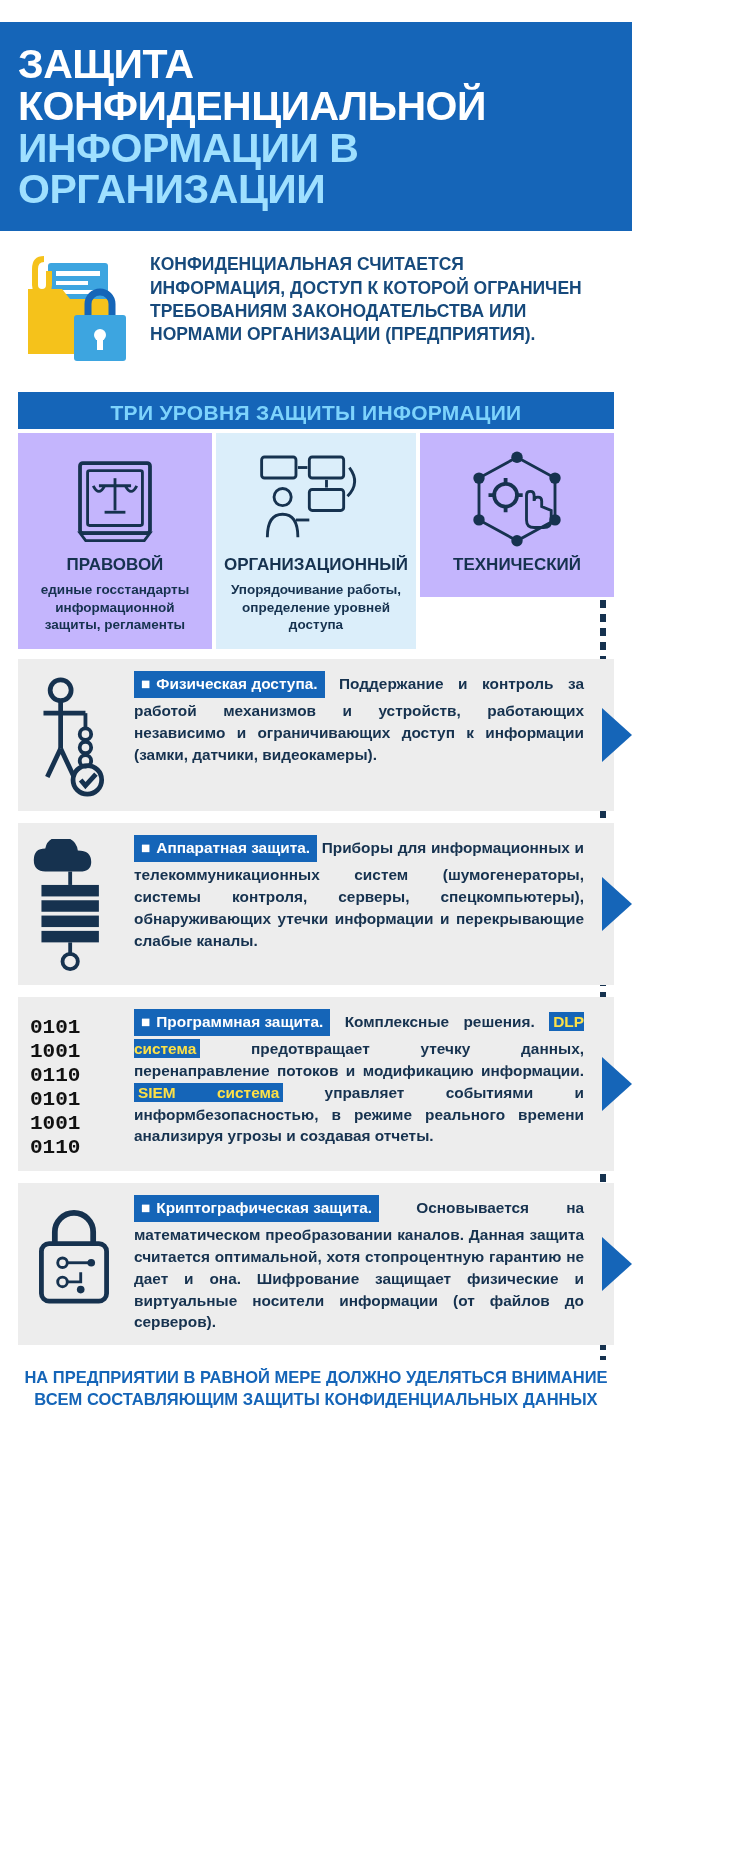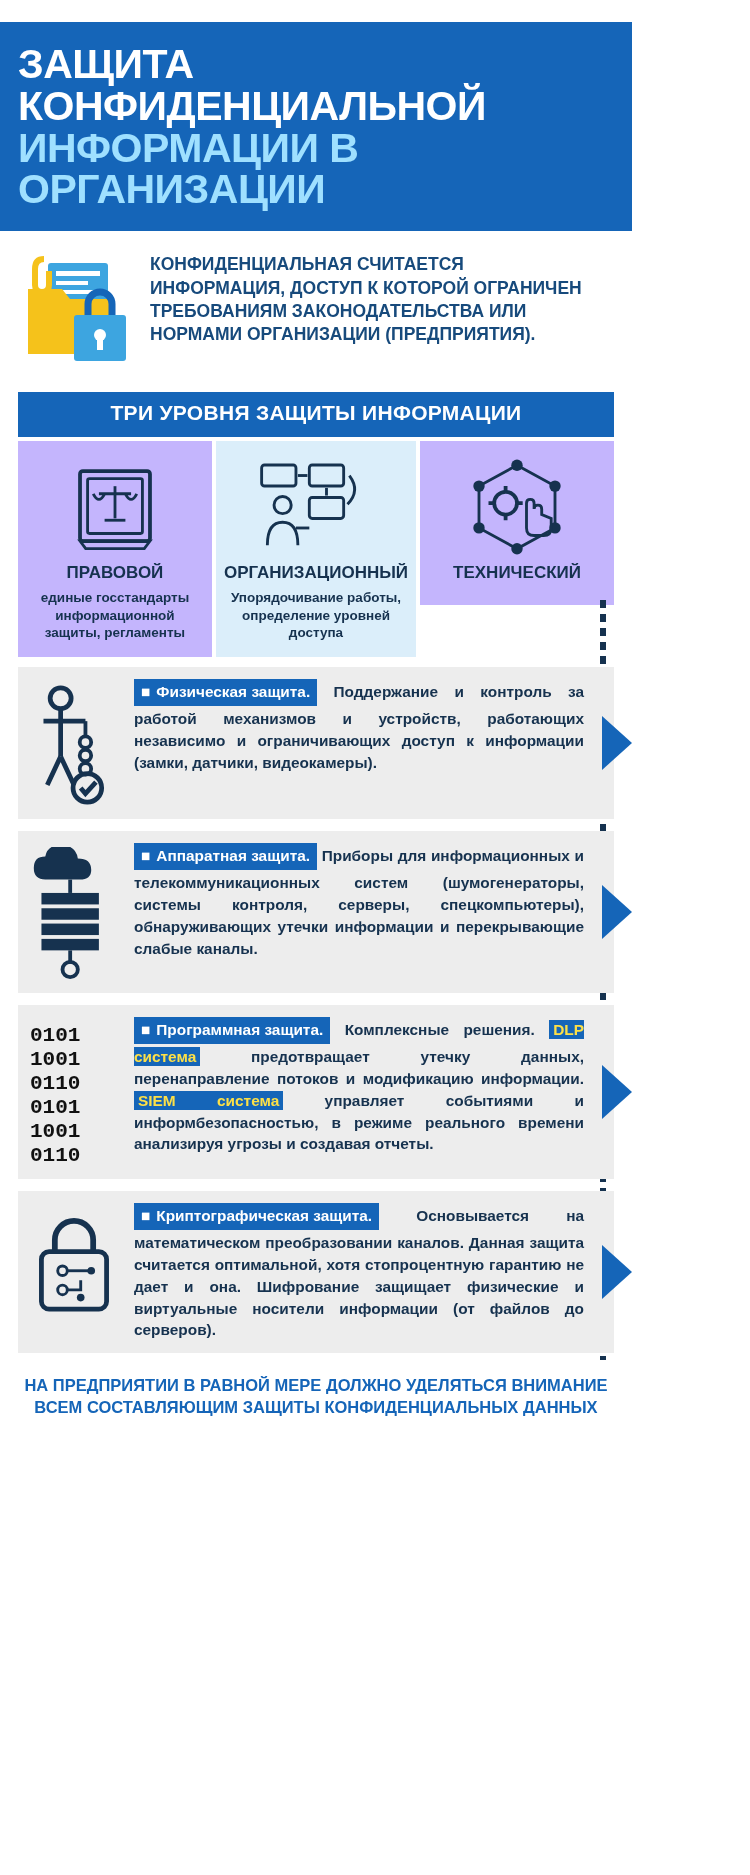--- a/index.html
+++ b/index.html
@@ -48,12 +48,12 @@
   
   .levels-bar {
     background: #1565b8;
-    color: #ffffff;
+    color: #7dd3fc;
     font-size: 21px;
     font-weight: bold;
     text-transform: uppercase;
     text-align: center;
-    padding: 9px 0 12px 0;
+    padding: 9px 0 4px 0;
     margin: 4px 18px 0 18px;
     letter-spacing: 0.3px;
   }

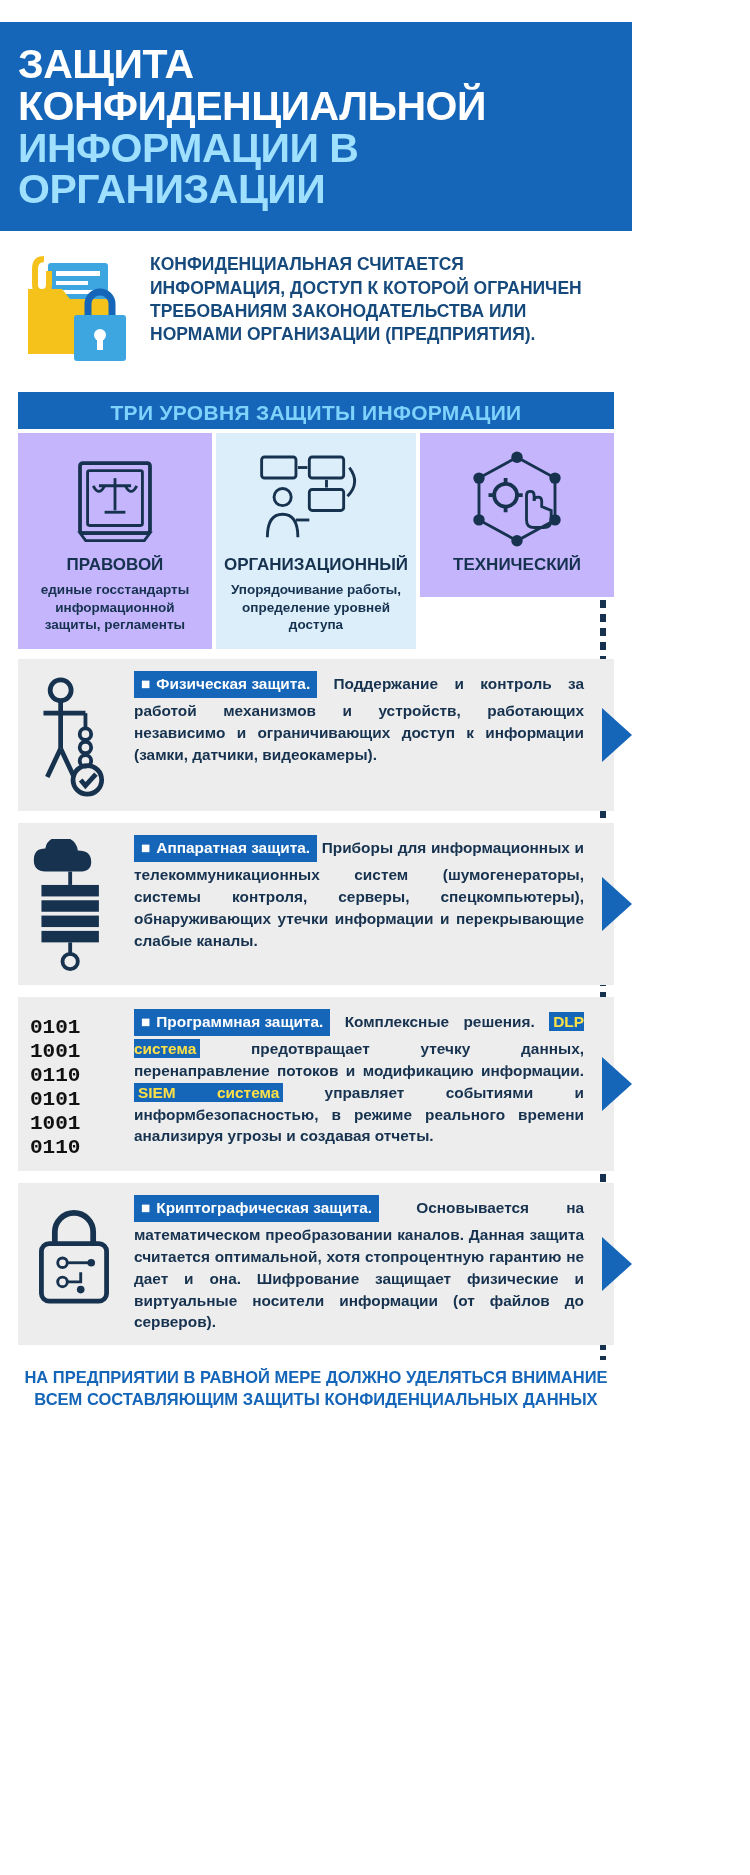--- a/index.html
+++ b/index.html
@@ -273,7 +273,7 @@
       </div>
       <div class="b-body">
         <div class="b-text">
-          <span class="b-headline"><span class="bullet">■</span><span>Физическая защита.</span></span>
+          <span class="b-headline"><span class="bullet">■</span><span>Физическая доступа.</span></span>
           <span>Поддержание и контроль за работой механизмов и устройств, работающих независимо и ограничивающих доступ к информации (замки, датчики, видеокамеры).</span>
         </div>
       </div>

